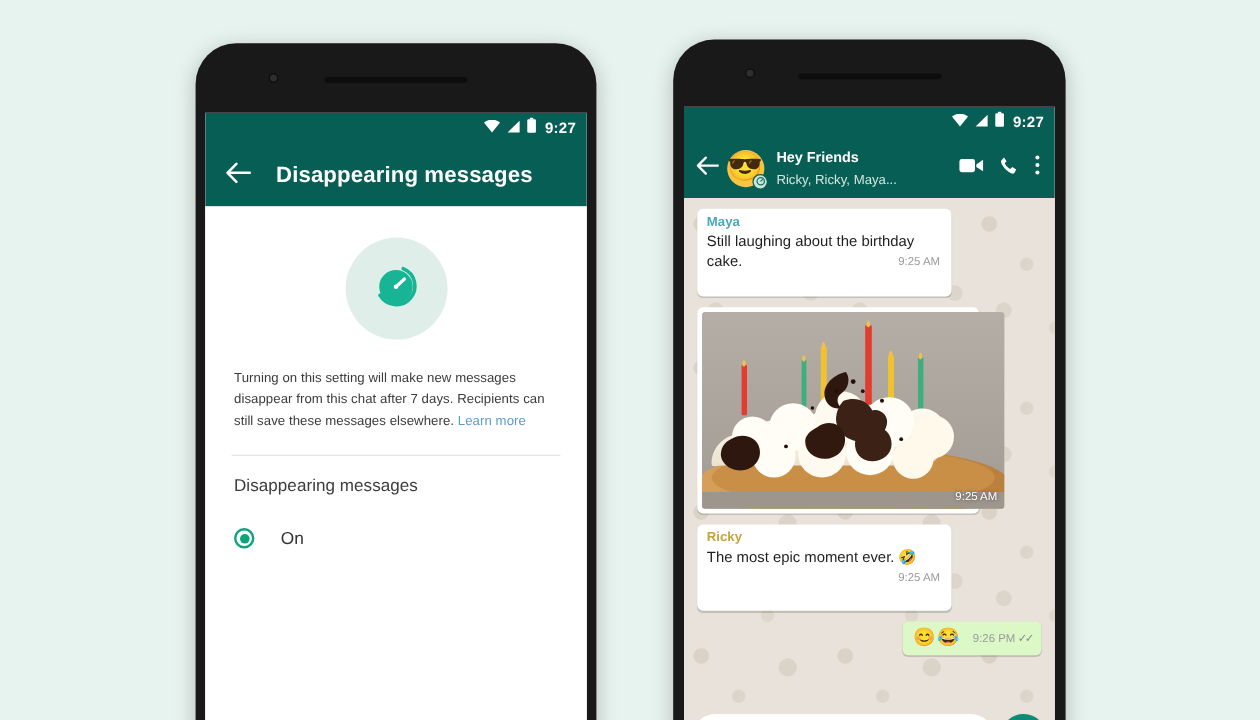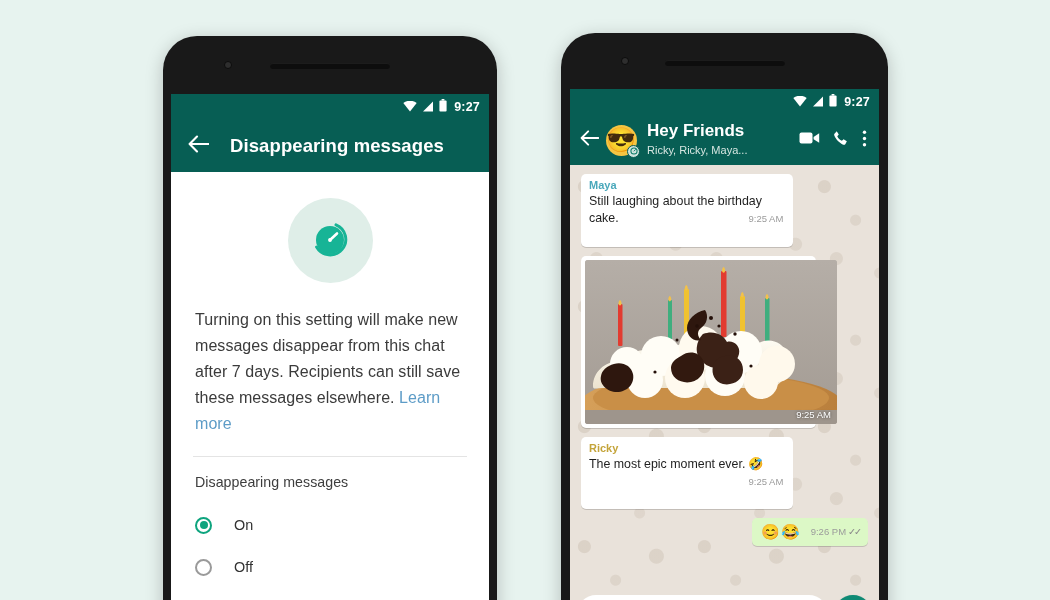--- a/index.html
+++ b/index.html
@@ -180,7 +180,7 @@
   }
   .chat-names { flex: 1 1 auto; min-width: 0; margin-left: 3px; }
   .chat-title {
-    color: #fff; font-size: 17px; font-weight: bold;
+    color: #fff; font-size: 12px; font-weight: bold;
     line-height: 1.1;
     white-space: nowrap; overflow: hidden;
   }

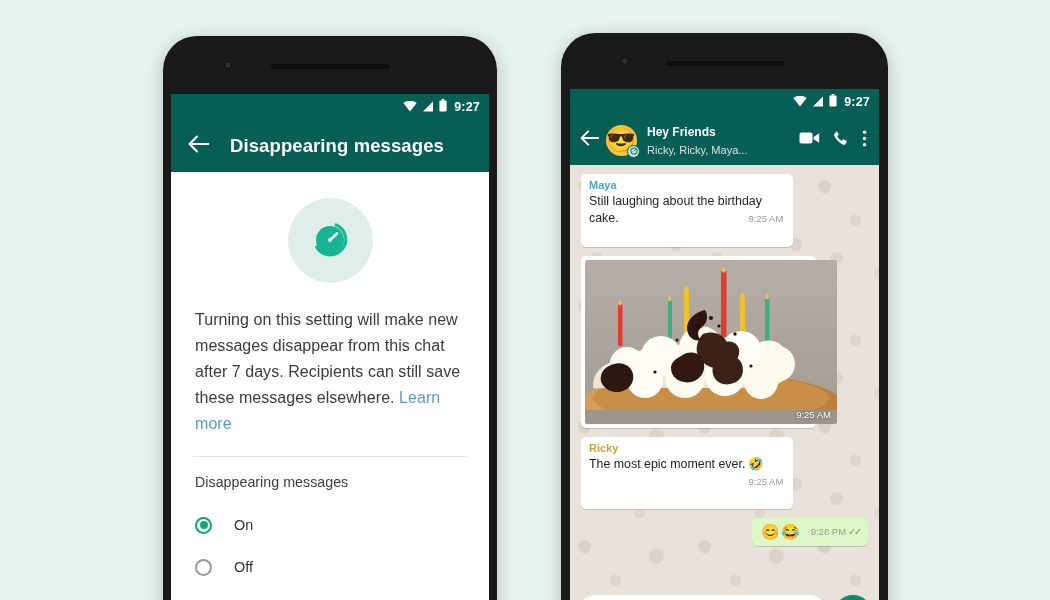--- a/index.html
+++ b/index.html
@@ -108,7 +108,7 @@
   .desc {
     padding: 0 24px 0 24px;
     color: #3b3b3b;
-    font-size: 16px;
+    font-size: 11px;
     line-height: 1.62;
     letter-spacing: 0.05px;
   }

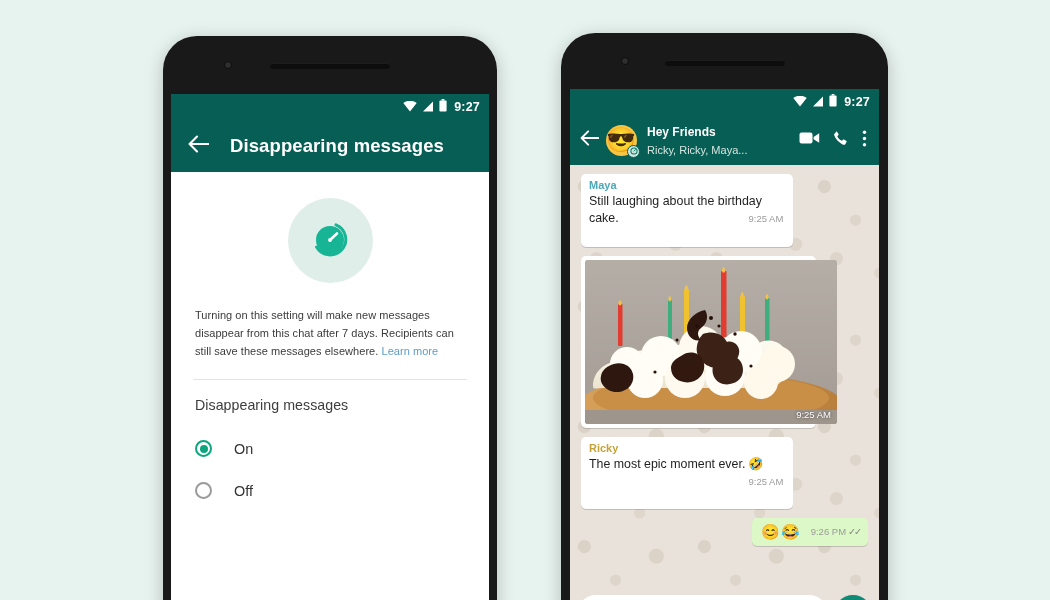--- a/index.html
+++ b/index.html
@@ -375,10 +375,6 @@
       <div class="radio-row">
         <span class="radio checked"></span>
         <span class="radio-label">On</span>
-      </div>
-      <div class="radio-row">
-        <span class="radio"></span>
-        <span class="radio-label">Off</span>
       </div>
 
     </div>

